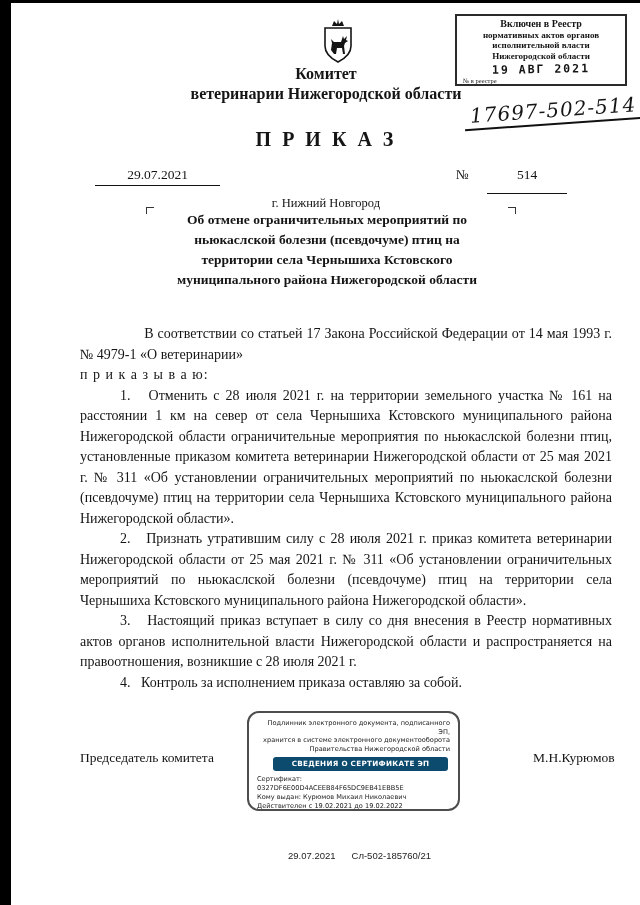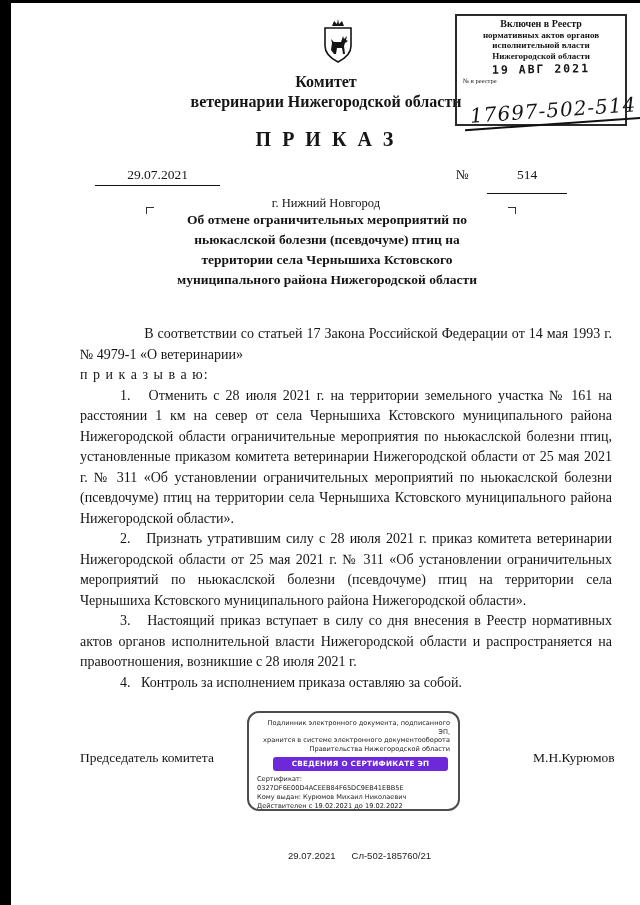--- a/index.html
+++ b/index.html
@@ -20,7 +20,7 @@
           font-weight:bold; font-size:20px; letter-spacing:3px; }
 
   
-  .registry { position:absolute; left:455px; top:14px; width:172px; height:112px;
+  .registry { position:absolute; left:455px; top:14px; width:172px; height:72px;
           border:2px solid #2a2a2a; padding:3px 2px 0 2px; text-align:center;
           font-size:9px; line-height:10.5px; font-weight:bold; background:transparent; }
   .registry .r1 { font-size:10px; }

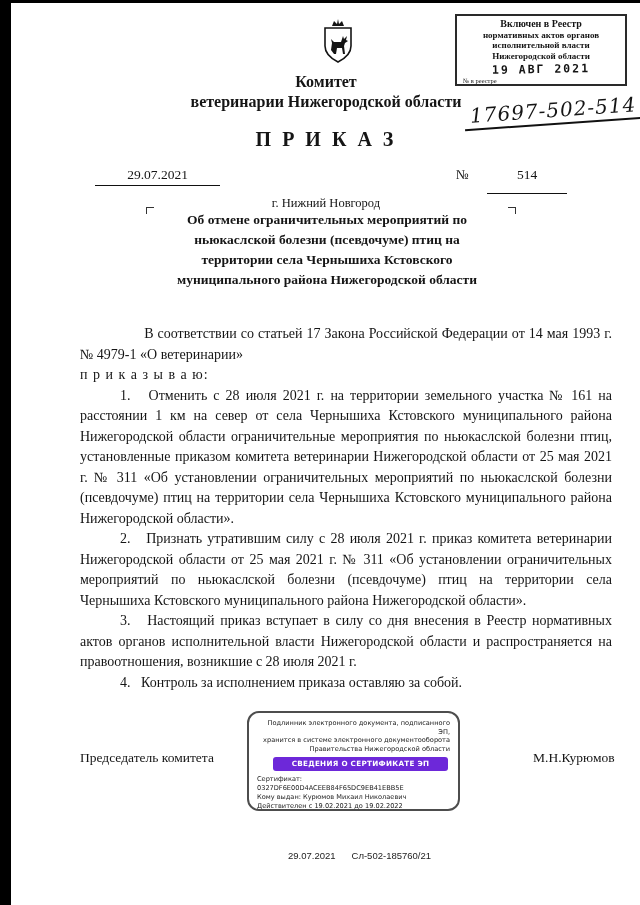--- a/index.html
+++ b/index.html
@@ -14,7 +14,7 @@
 
   
   .coat { position:absolute; left:316px; top:18px; width:42px; height:50px; }
-  .org  { position:absolute; left:12px; right:0; top:72px; text-align:center;
+  .org  { position:absolute; left:12px; right:0; top:64px; text-align:center;
           font-weight:bold; font-size:16px; line-height:20px; }
   .doc-type { position:absolute; left:12px; right:0; top:128px; text-align:center;
           font-weight:bold; font-size:20px; letter-spacing:3px; }

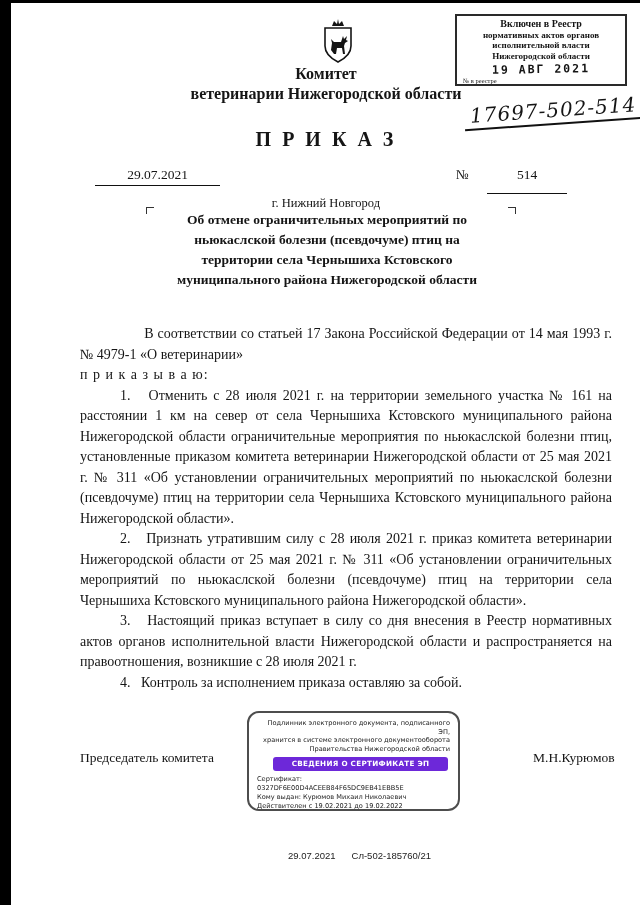--- a/index.html
+++ b/index.html
@@ -63,7 +63,7 @@
           font-family:"DejaVu Sans", sans-serif; font-size:6.6px; line-height:8.5px;
           color:#222; background:transparent; }
   .esign .e-head { text-align:right; }
-  .esign .e-bar { margin:4px 2px 4px 16px; background:#6d28d9; color:#fff; font-weight:bold;
+  .esign .e-bar { margin:4px 2px 4px 16px; background:#0c4a6e; color:#fff; font-weight:bold;
           font-size:7.2px; text-align:center; padding:2.5px 0; border-radius:3px; letter-spacing:.3px; }
   .esign .e-line { text-align:left; line-height:9px; }
 

